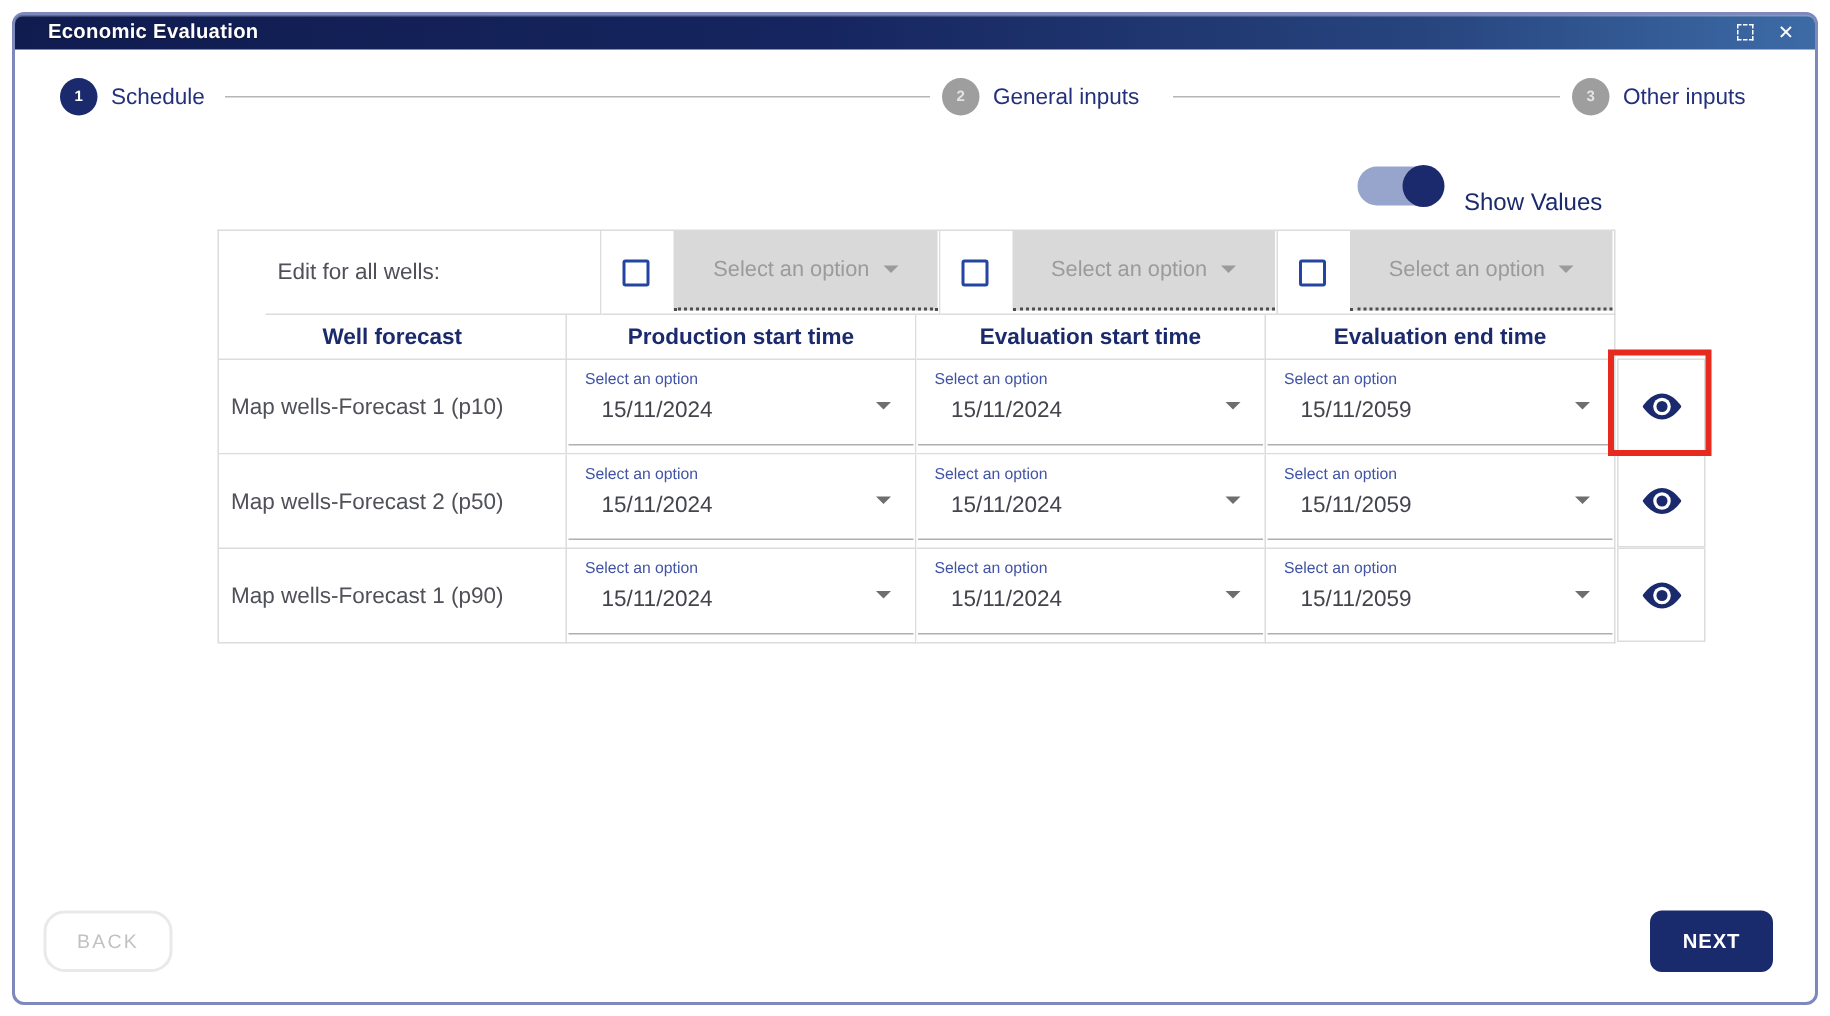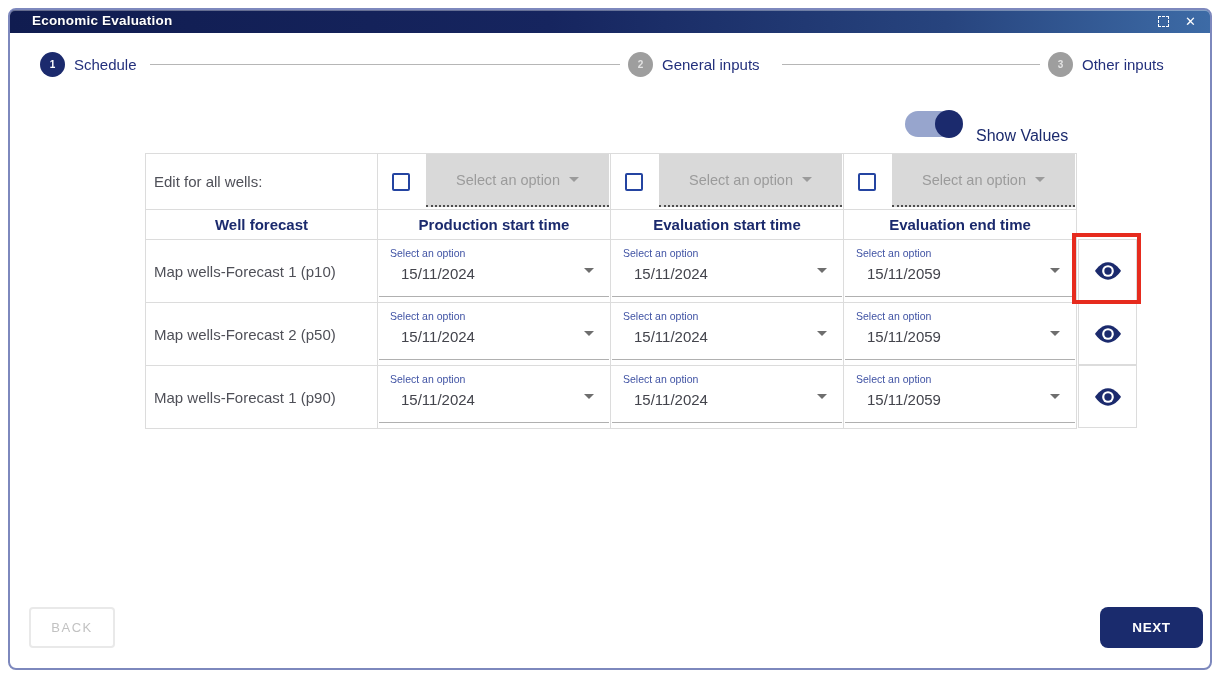--- a/index.html
+++ b/index.html
@@ -46,7 +46,7 @@
   .c1 { width:232px; } .c2,.c3 { width:233px; } .c4 { width:233px; }
   .row-edit { height:56px; } .row-head { height:30px; } .row-data { height:63px; }
 
-  .edit-label { display:flex; align-items:center; padding-left:8px; font-size:15px; color:#4f5058; }
+  .edit-label { display:flex; align-items:center; padding-left:8px; font-size:15px; color:#4f5058;margin-left:31px; }
   .checkbox { position:absolute; left:14px; top:19px; width:18px; height:18px;
               border:2px solid #2444a1; border-radius:2px; background:#fff; cursor:pointer; }
   .dd-disabled { position:absolute; left:48px; right:1px; top:0; bottom:2px;

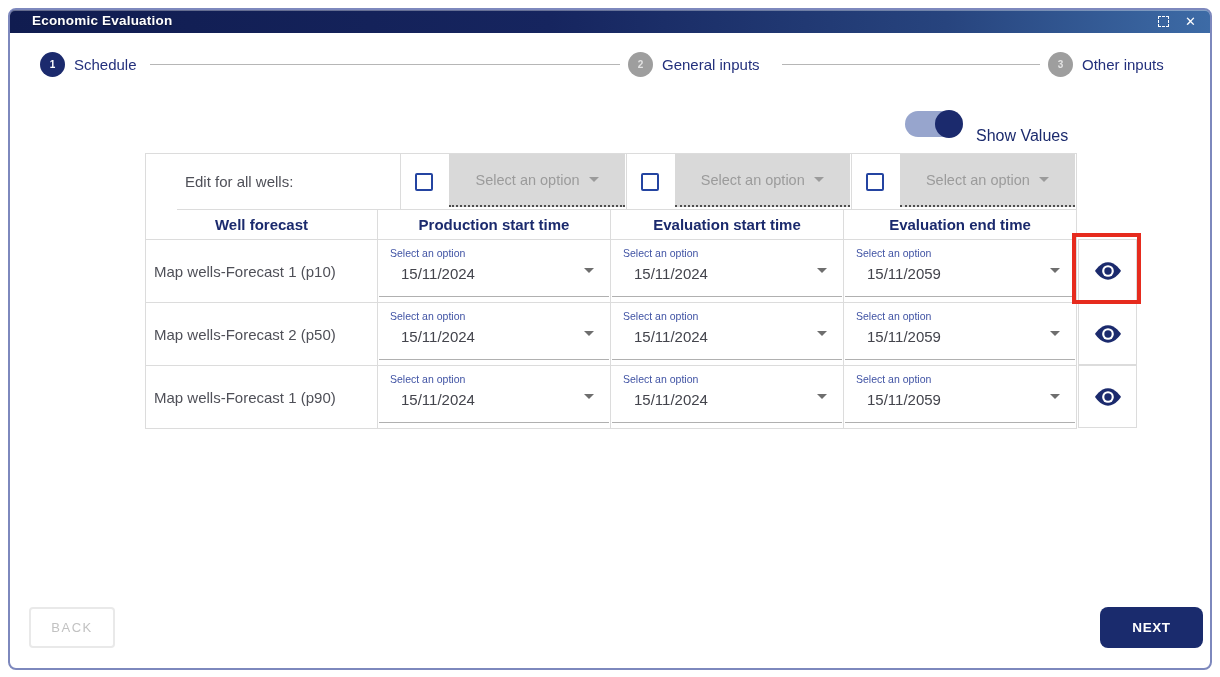--- a/index.html
+++ b/index.html
@@ -77,7 +77,7 @@
 
   
   .btn-back { position:absolute; left:19px; top:597px; width:86px; height:41px;
-              background:#fff; border:2px solid #e9e9e9; border-radius:4px;
+              background:#fff; border:2px solid #e9e9e9; border-radius:14px;
               color:#c2c2c2; font-size:13px; letter-spacing:1.5px; font-weight:500;
               display:flex; align-items:center; justify-content:center; }
   .btn-next { position:absolute; left:1090px; top:597px; width:103px; height:41px;

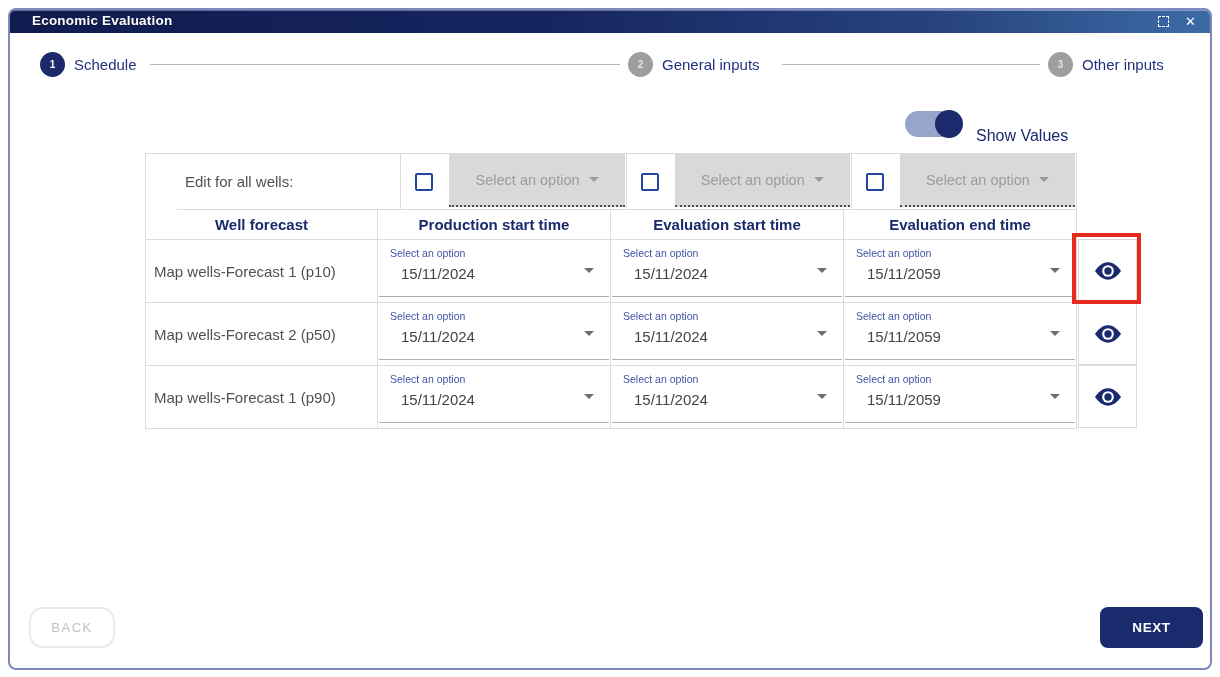--- a/index.html
+++ b/index.html
@@ -80,7 +80,7 @@
               background:#fff; border:2px solid #e9e9e9; border-radius:14px;
               color:#c2c2c2; font-size:13px; letter-spacing:1.5px; font-weight:500;
               display:flex; align-items:center; justify-content:center; }
-  .btn-next { position:absolute; left:1090px; top:597px; width:103px; height:41px;
+  .btn-next { position:absolute; left:1090px; top:597px; width:82px; height:41px;
               background:#1a2b6d; border:none; border-radius:8px;
               color:#fff; font-size:13.5px; font-weight:bold; letter-spacing:.6px;
               display:flex; align-items:center; justify-content:center; cursor:pointer; }

